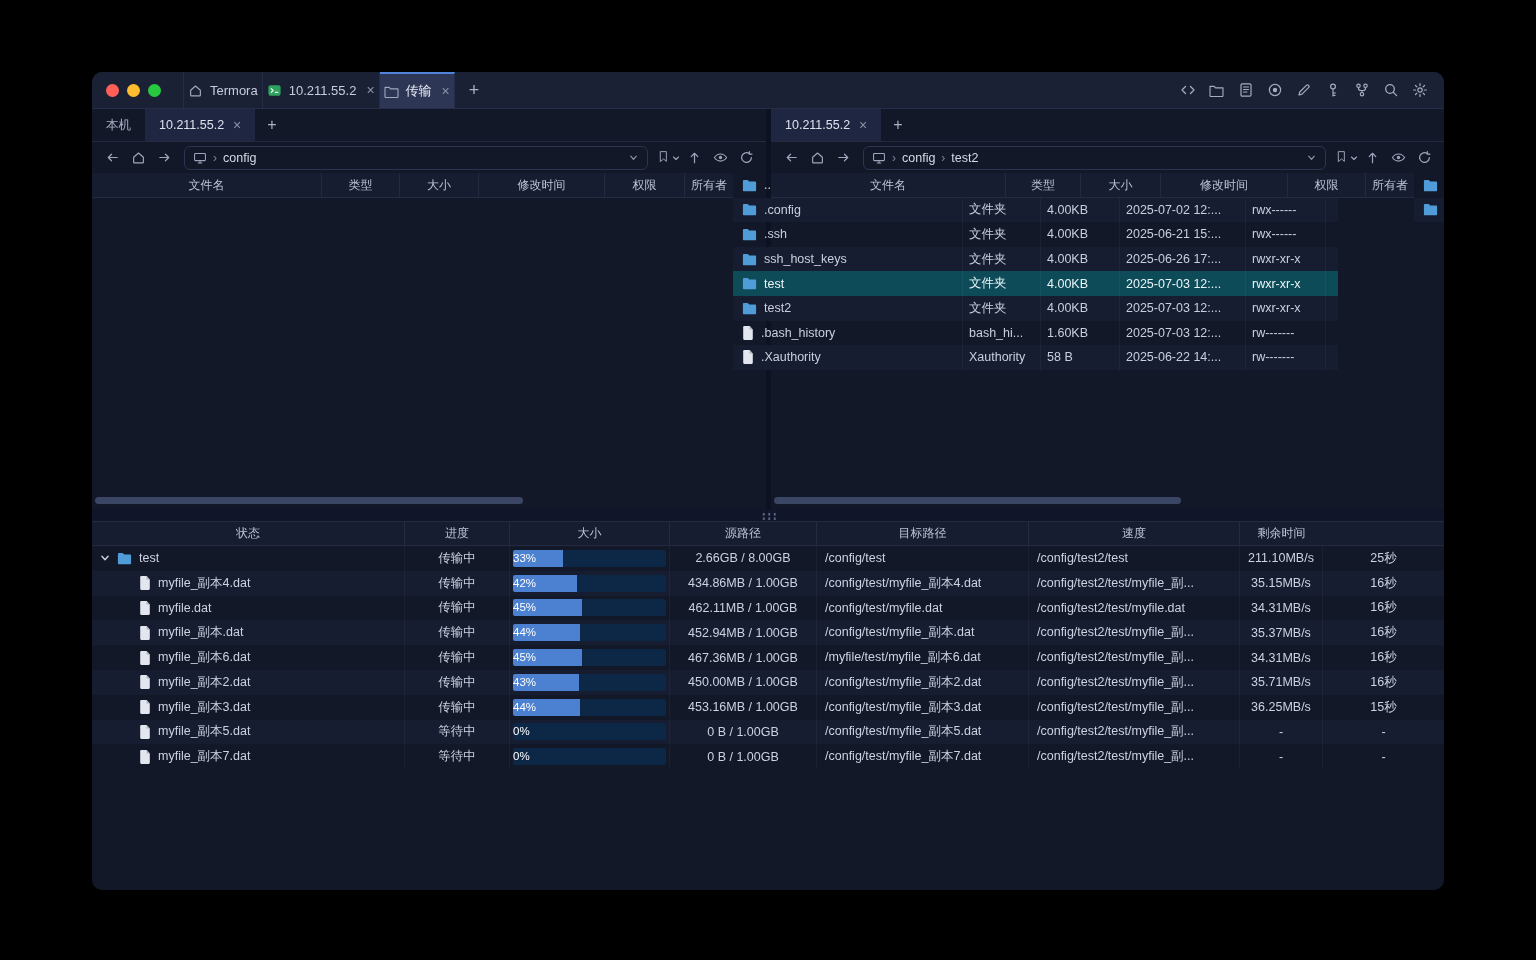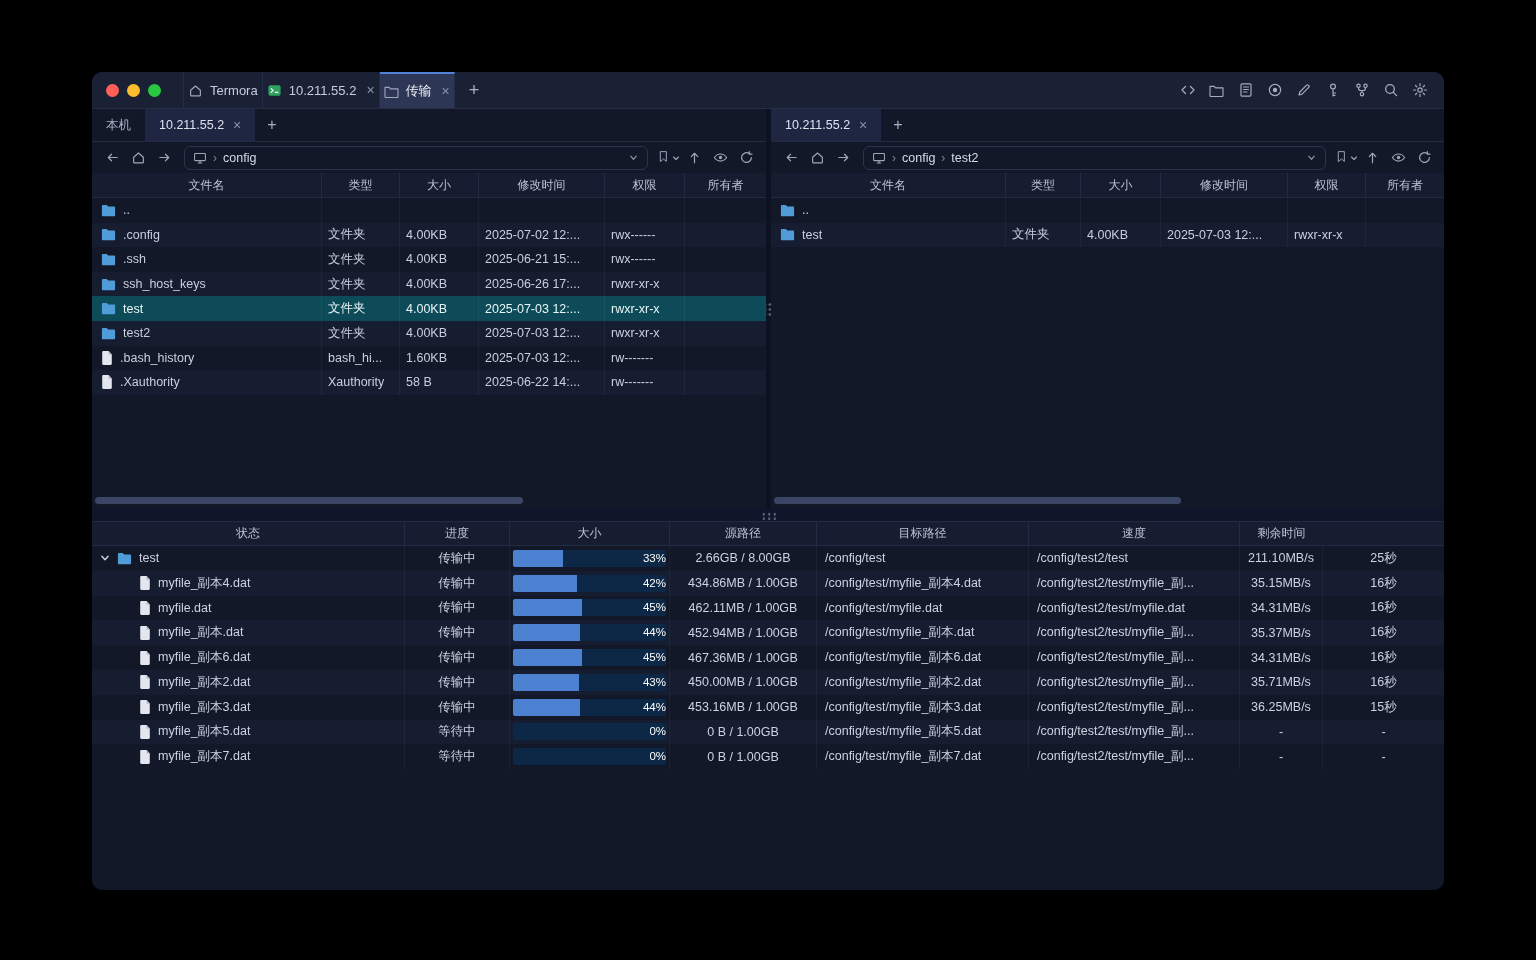--- a/index.html
+++ b/index.html
@@ -45,7 +45,7 @@
   .cseg{color:#d5dae6}
   .cchev{margin-left:auto;color:#8d94a9;display:flex}
   
-  .ftable{flex:1;position:relative;display:flex;flex-direction:column;min-height:0}
+  .ftable{flex:1;position:relative;display:flex;flex-direction:row;min-height:0}
   .thead{display:grid;height:25px;background:#171d31;border-bottom:1px solid #232a42;flex:none}
   .hc{display:flex;align-items:center;justify-content:center;font-size:12px;color:#bcc3d4;
     border-right:1px solid #232a42;padding:0 6px;white-space:nowrap;overflow:hidden}

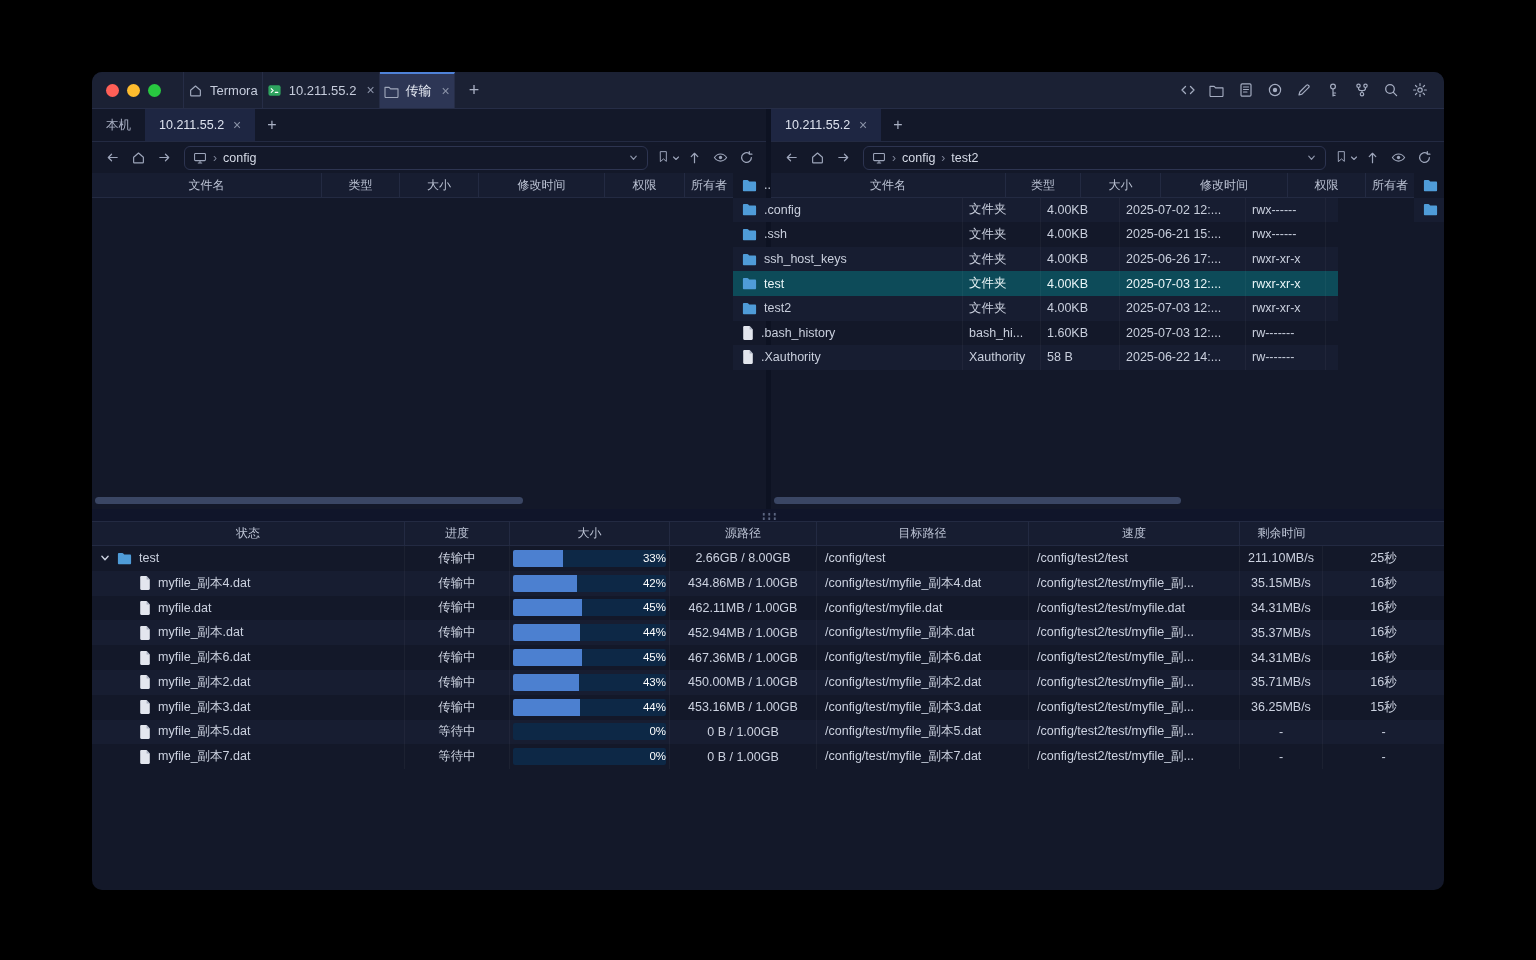--- a/index.html
+++ b/index.html
@@ -86,7 +86,7 @@
   .progc{padding:0 3px;justify-content:center}
   .ptrack{position:relative;width:154px;height:17px;background:#0d2846;border-radius:2px;overflow:hidden}
   .pfill{position:absolute;left:0;top:0;bottom:0;background:#4c80d0}
-  .plabel{position:absolute;left:0;right:0;text-align:right;font-size:11.5px;color:#fff;line-height:17px}
+  .plabel{position:absolute;left:0;right:0;text-align:left;font-size:11.5px;color:#fff;line-height:17px}
 </style>
 </head>
 <body>

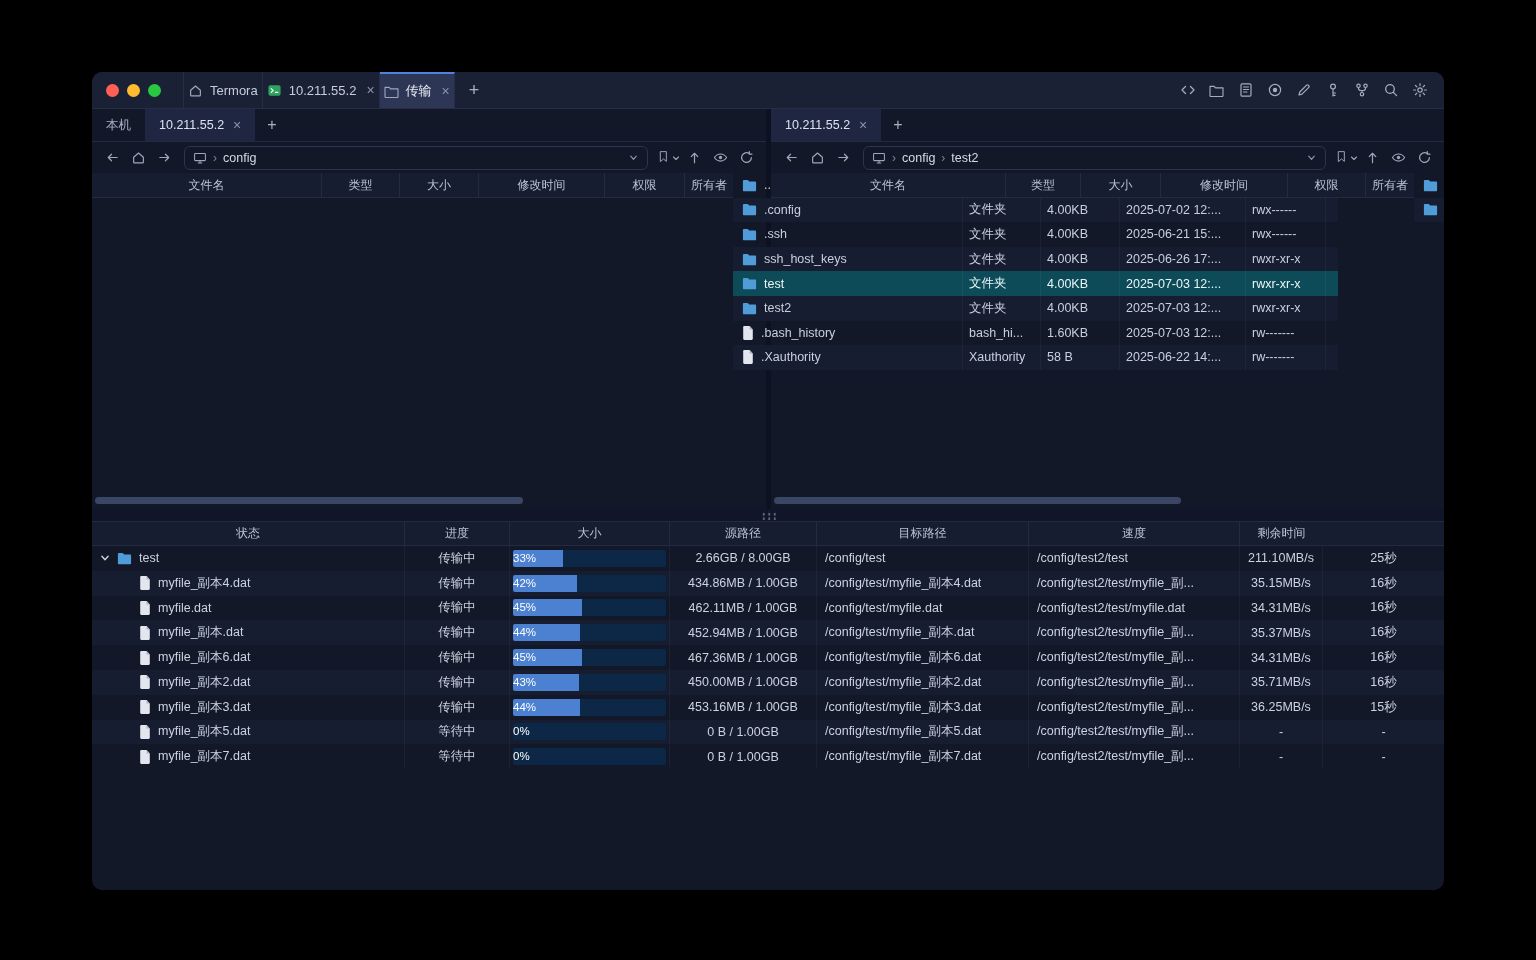--- a/index.html
+++ b/index.html
@@ -647,7 +647,7 @@
             </div>
           </div>
           <div class="tc center">467.36MB / 1.00GB</div>
-          <div class="tc">/config/test/myfile_副本6.dat</div>
+          <div class="tc">/myfile/test/myfile_副本6.dat</div>
           <div class="tc">/config/test2/test/myfile_副...</div>
           <div class="tc center">34.31MB/s</div>
           <div class="tc center">16秒</div>

